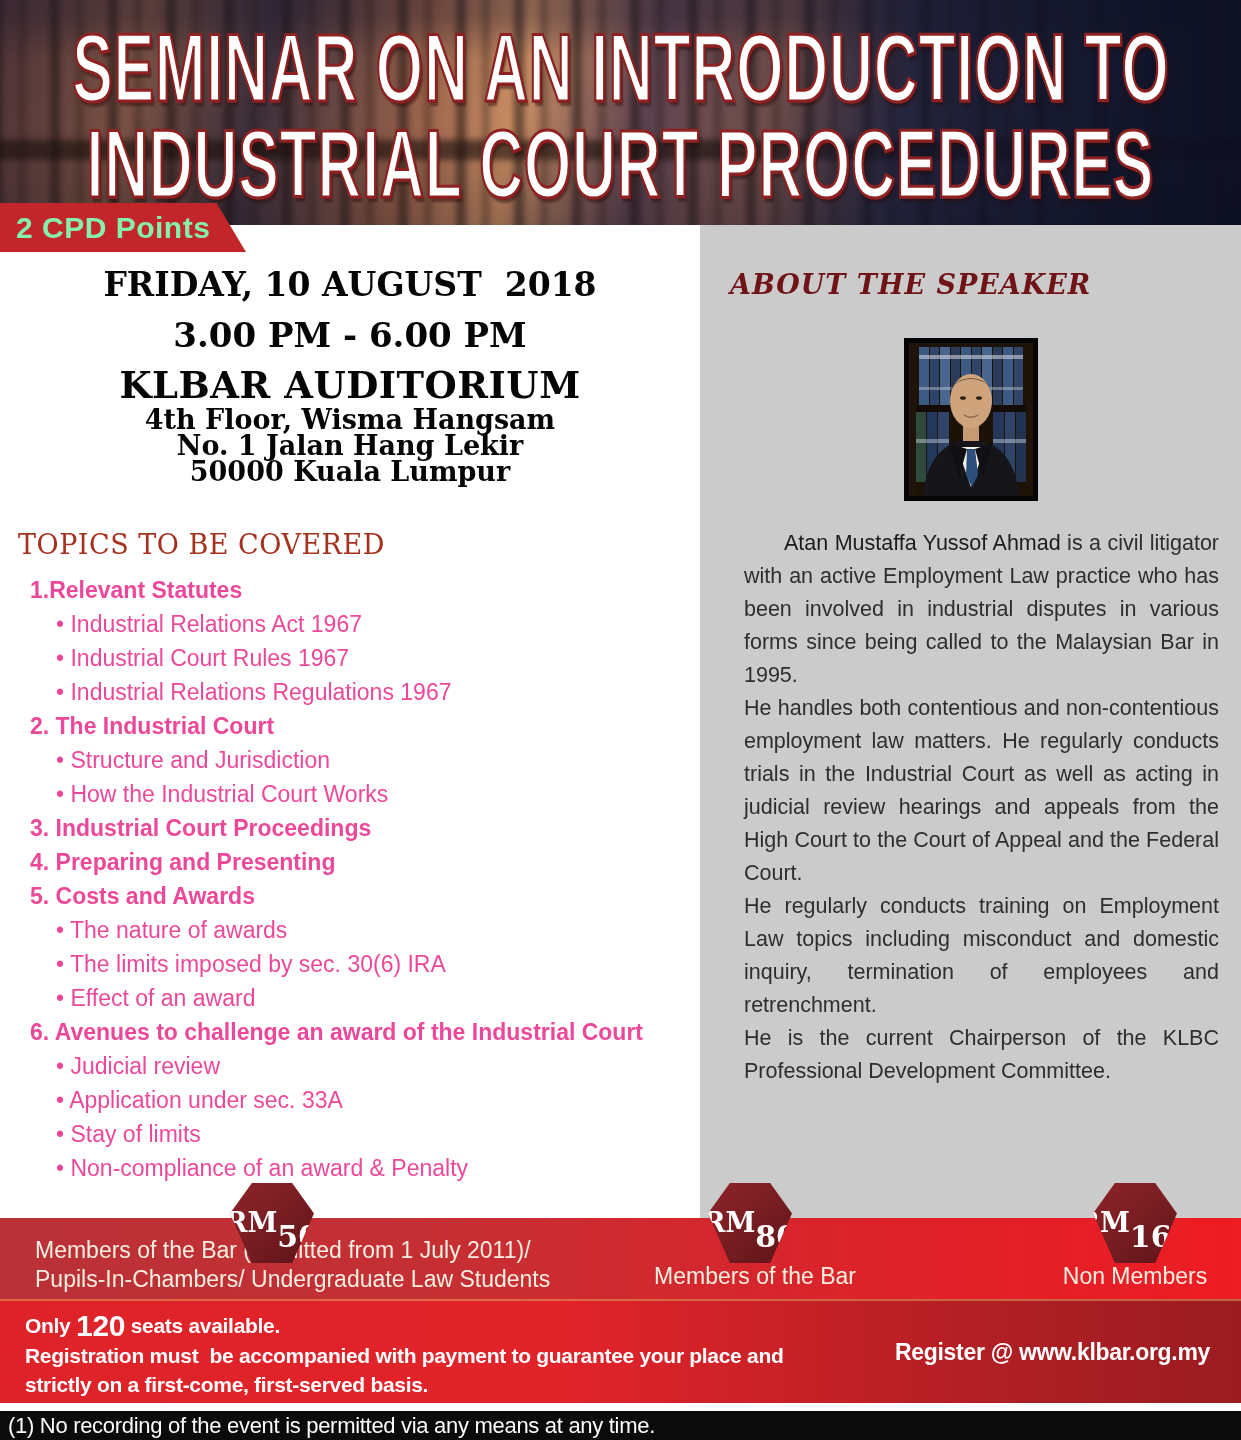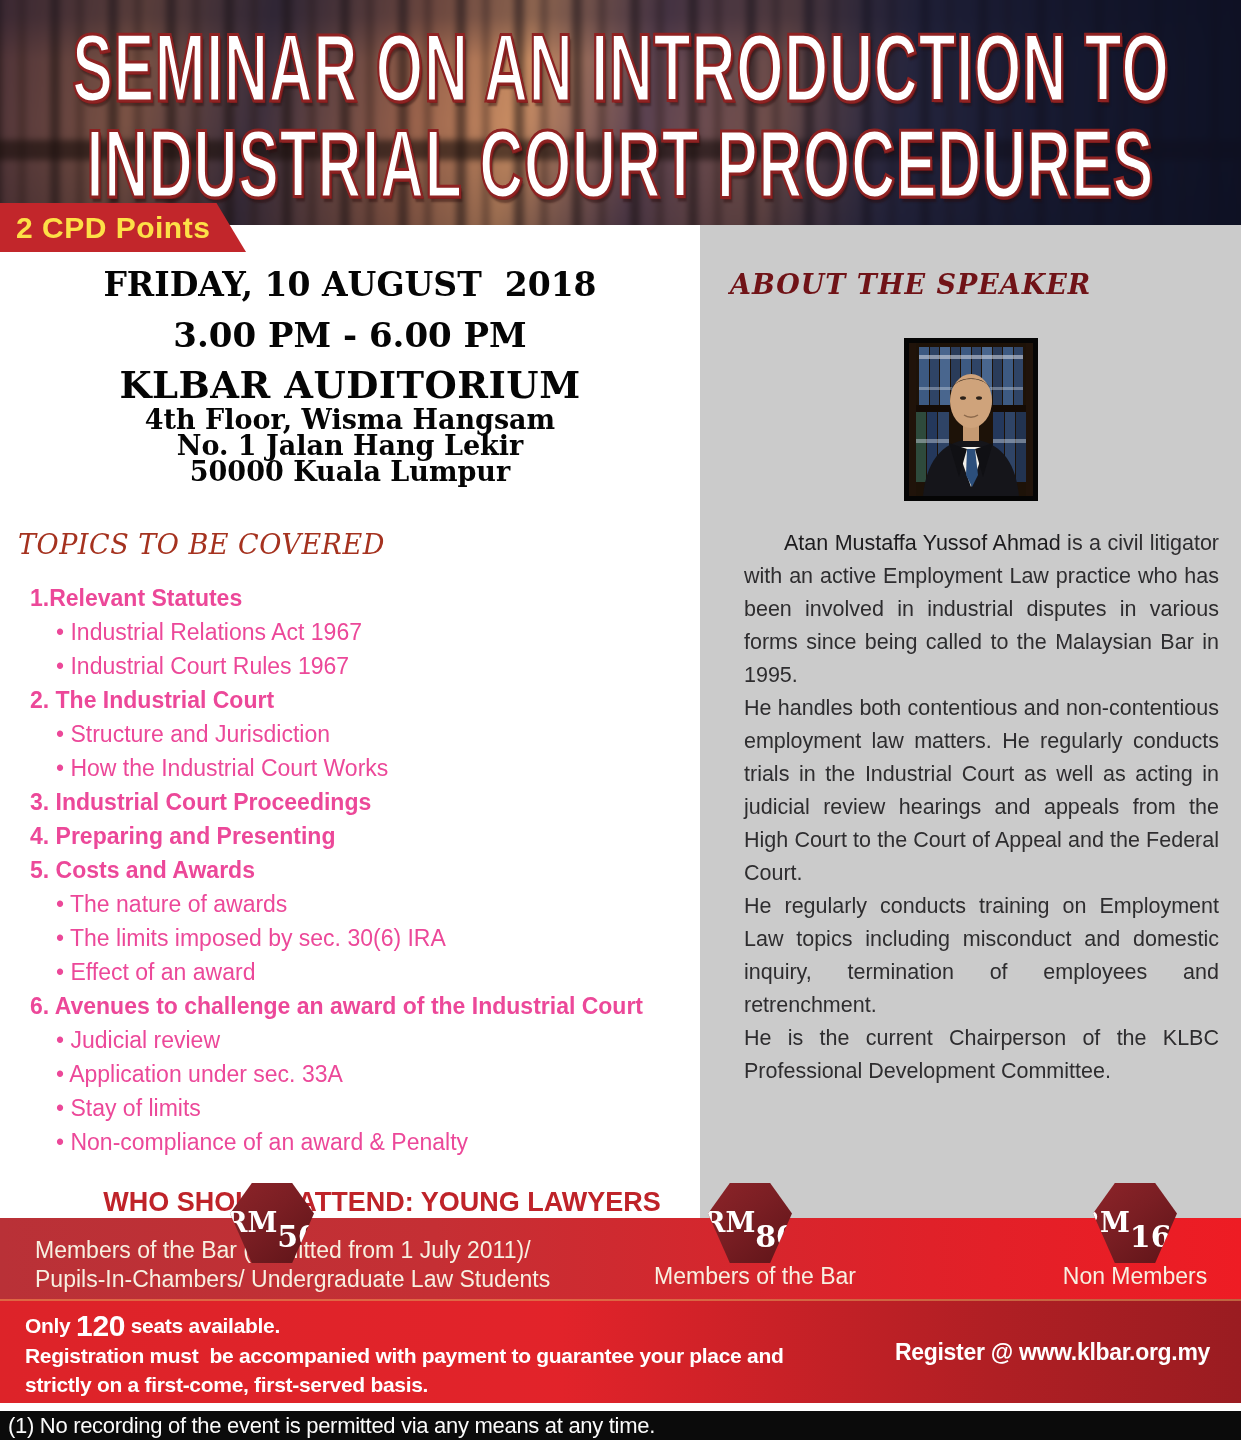--- a/index.html
+++ b/index.html
@@ -27,7 +27,7 @@
   .cpd-ribbon{position:absolute;left:0;top:203px;width:246px;height:49px;background:#c2262b;z-index:6;
       clip-path:polygon(0 0,88% 0,100% 100%,0 100%);display:flex;align-items:center;
       box-shadow:0 3px 5px rgba(0,0,0,.25);}
-  .cpd-ribbon span{color:#fde047;font-weight:700;font-size:30px;padding-left:16px;letter-spacing:.5px;}
+  .cpd-ribbon span{color:#86efac;font-weight:700;font-size:30px;padding-left:16px;letter-spacing:.5px;}
 
   
   .left-col{position:absolute;left:0;top:225px;width:700px;height:993px;background:#fff;}

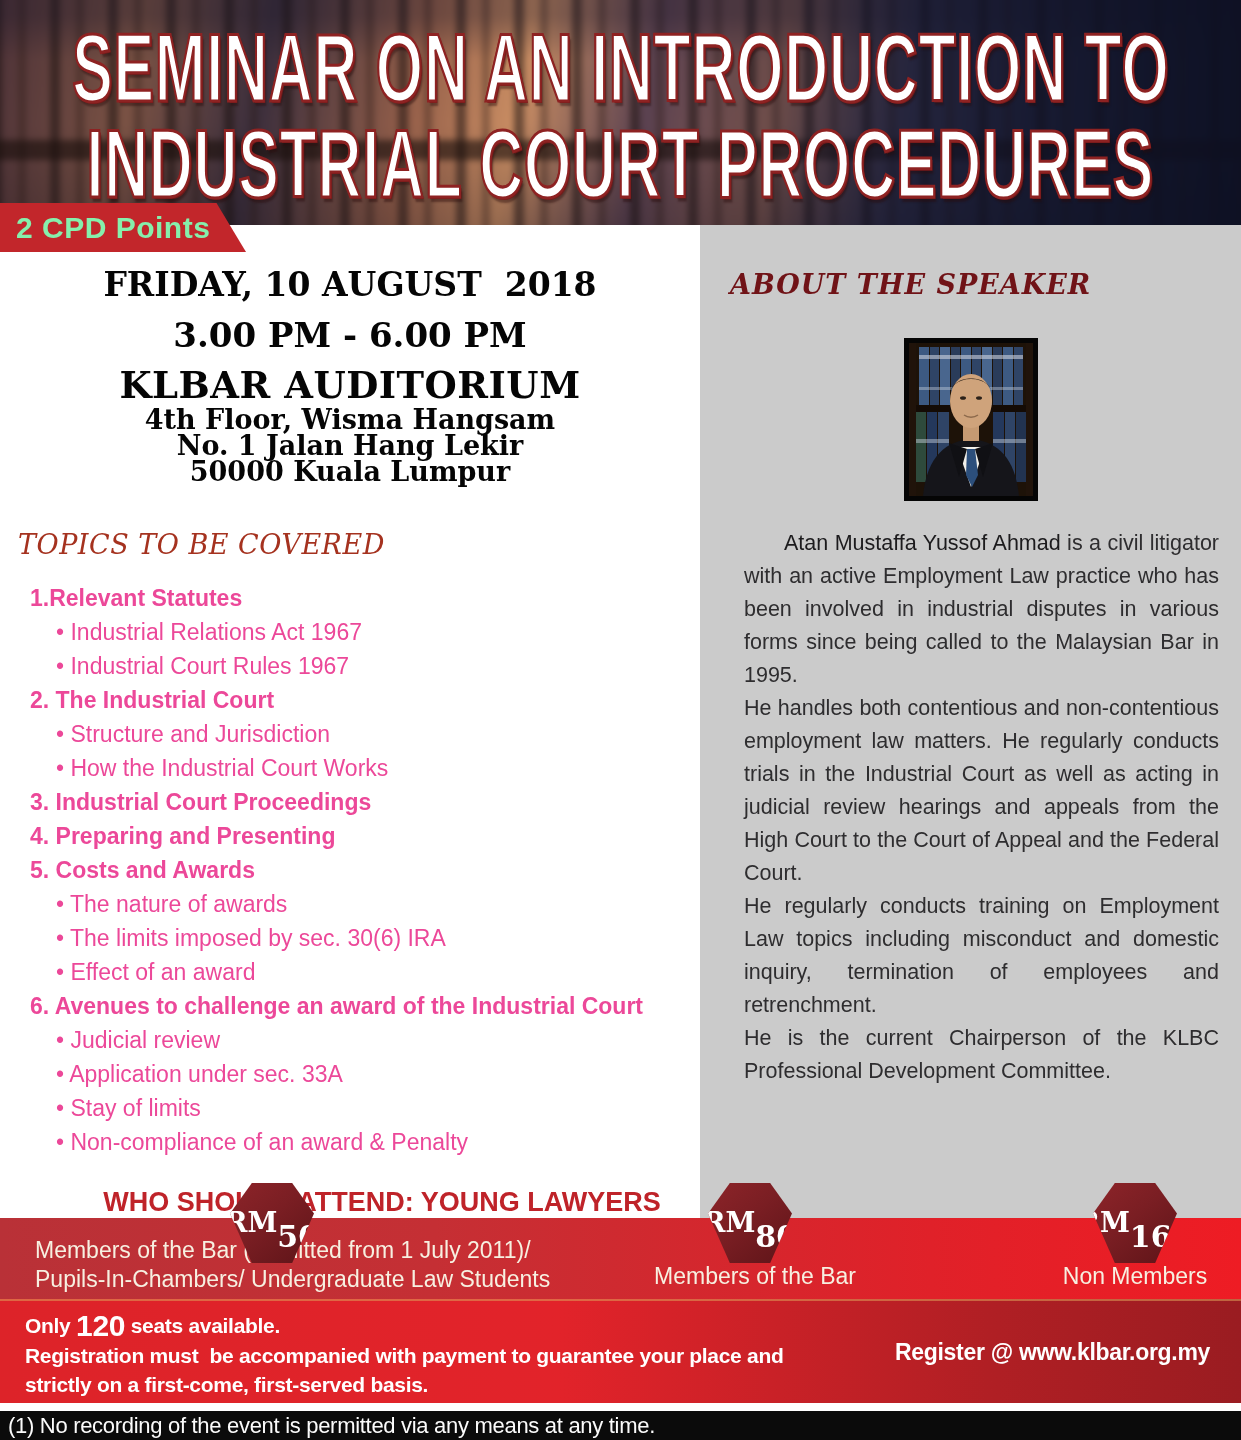--- a/index.html
+++ b/index.html
@@ -41,7 +41,7 @@
   .event .addr{font-size:27px;line-height:26px;}
 
   
-  .topics-heading{margin:44px 0 24px 18px;font-family:"DejaVu Serif",serif;font-style:italic;
+  .topics-heading{margin:44px 0 16px 18px;font-family:"DejaVu Serif",serif;
       color:#a5321f;font-size:27px;letter-spacing:.5px;}
   .topics-list{list-style:none;margin:0;padding:0;}
   .topic-item{color:#ec4899;font-size:23px;line-height:29px;margin:5px 0;}

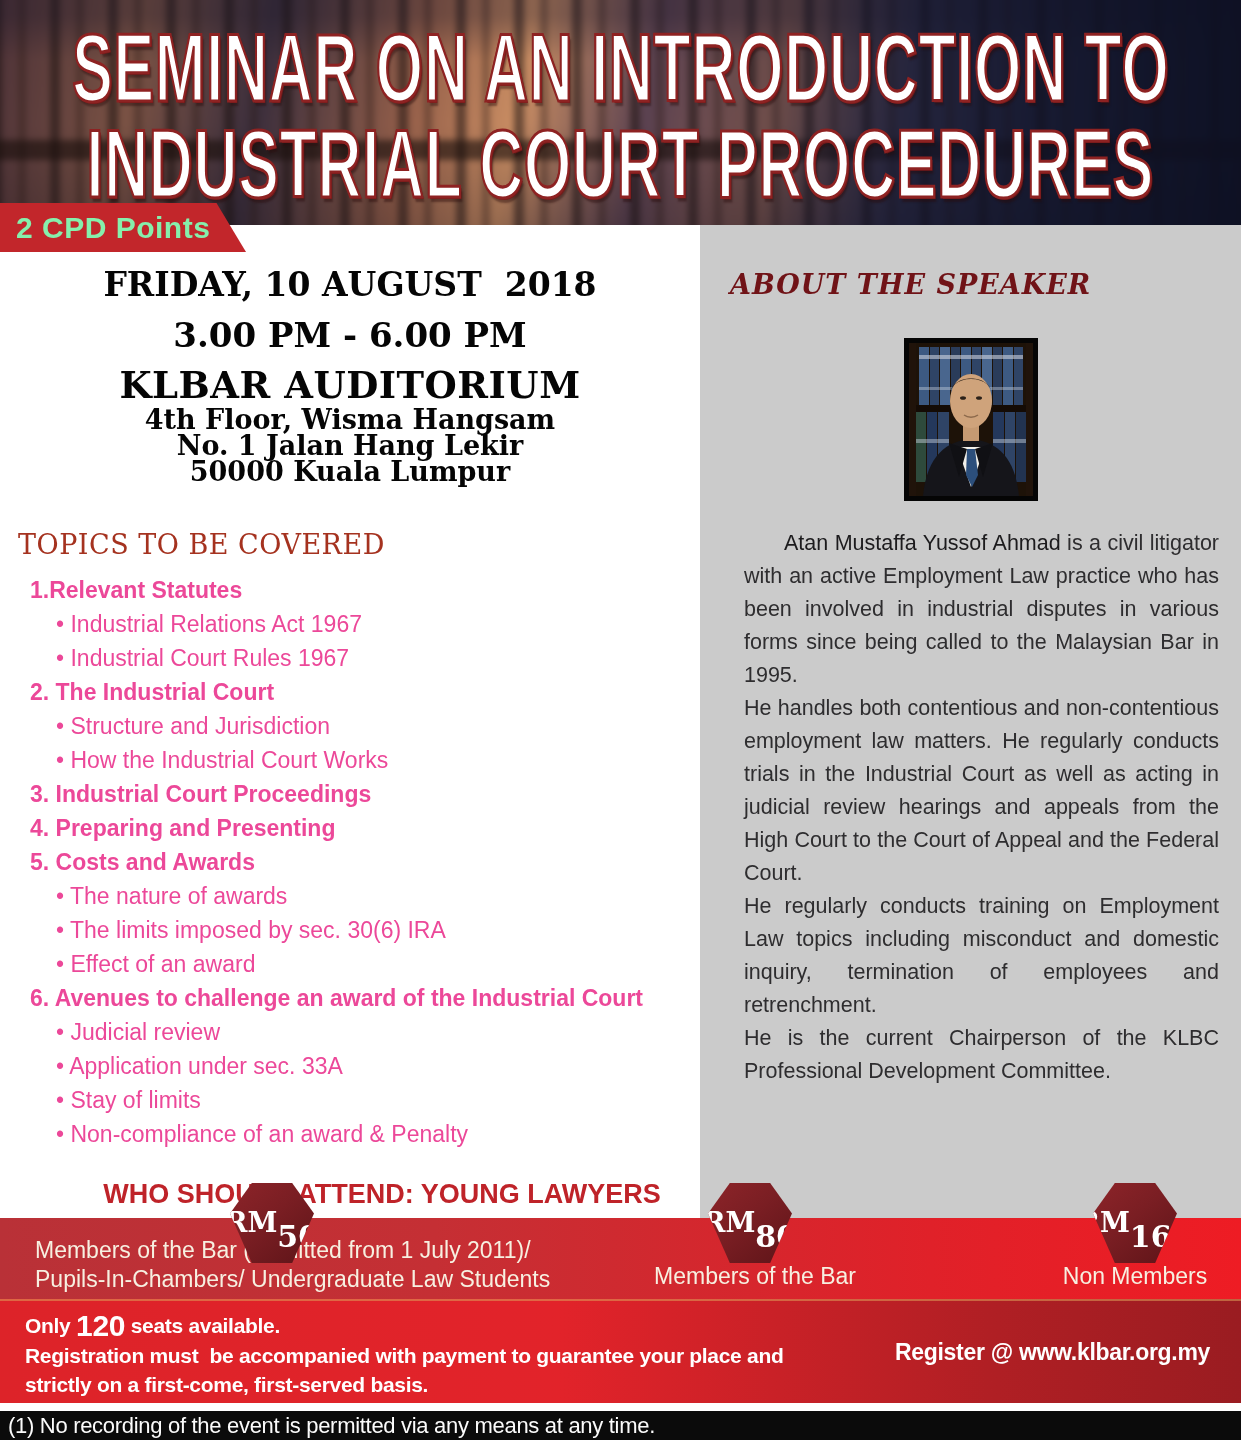--- a/index.html
+++ b/index.html
@@ -130,6 +130,7 @@
     <li class="topic-item header">1.Relevant Statutes</li>
         <li class="topic-item bullet">Industrial Relations Act 1967</li>
         <li class="topic-item bullet">Industrial Court Rules 1967</li>
+        <li class="topic-item bullet">Industrial Relations Regulations 1967</li>
         <li class="topic-item header">2. The Industrial Court</li>
         <li class="topic-item bullet">Structure and Jurisdiction</li>
         <li class="topic-item bullet">How the Industrial Court Works</li>

